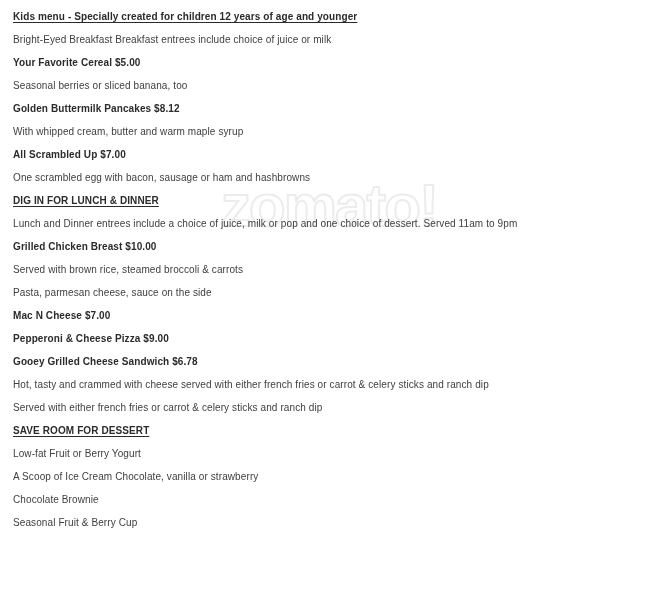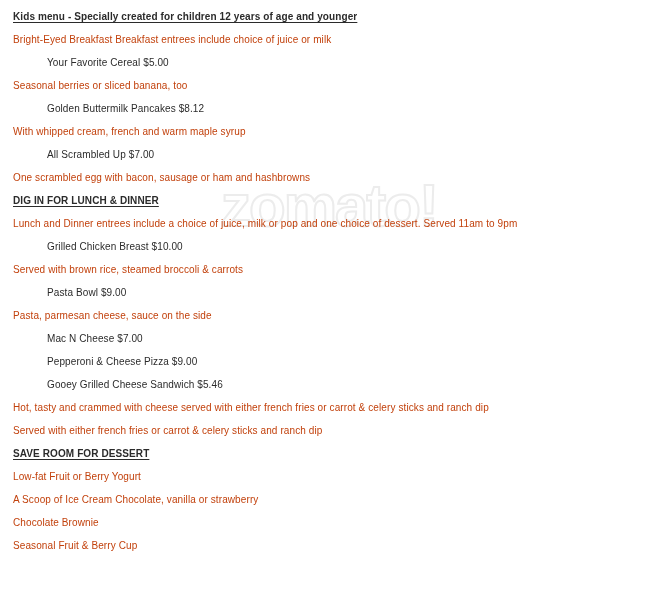--- a/index.html
+++ b/index.html
@@ -54,7 +54,7 @@
   }
   .line.description {
     font-weight: 400;
-    color: #c2410c;
+    color: #404040;
   }
 </style>
 </head>

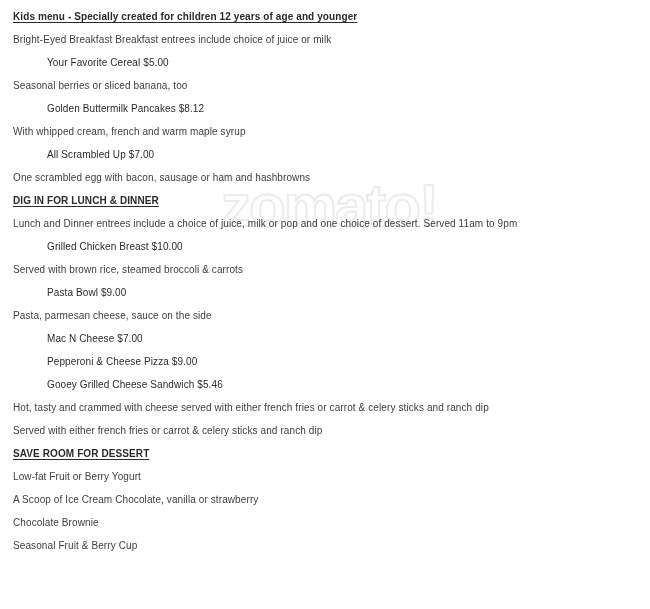--- a/index.html
+++ b/index.html
@@ -49,8 +49,7 @@
     text-underline-offset: 2px;
   }
   .line.item {
-    font-weight: 400;
-    margin-left: 34px;
+    font-weight: 700;
   }
   .line.description {
     font-weight: 400;

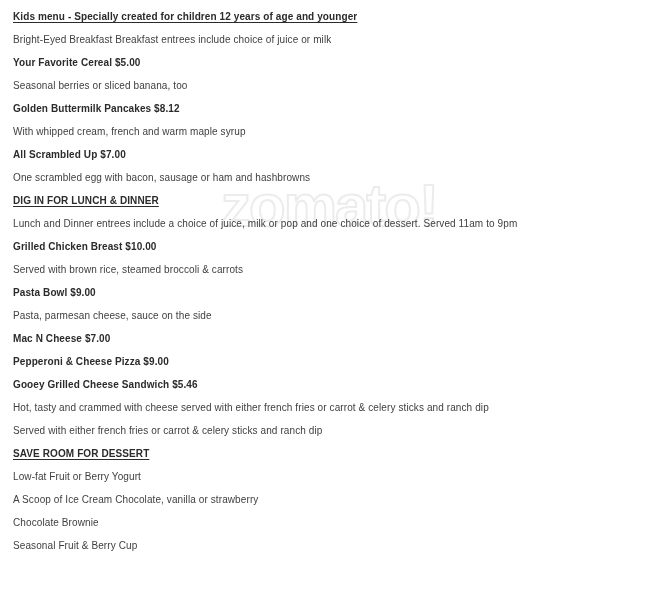--- a/index.html
+++ b/index.html
@@ -67,7 +67,7 @@
     <div class="line item">Your Favorite Cereal $5.00</div>
     <div class="line description">Seasonal berries or sliced banana, too</div>
     <div class="line item">Golden Buttermilk Pancakes $8.12</div>
-    <div class="line description">With whipped cream, french and warm maple syrup</div>
+    <div class="line description">With whipped cream, butter and warm maple syrup</div>
     <div class="line item">All Scrambled Up $7.00</div>
     <div class="line description">One scrambled egg with bacon, sausage or ham and hashbrowns</div>
     <div class="line heading">DIG IN FOR LUNCH &amp; DINNER</div>

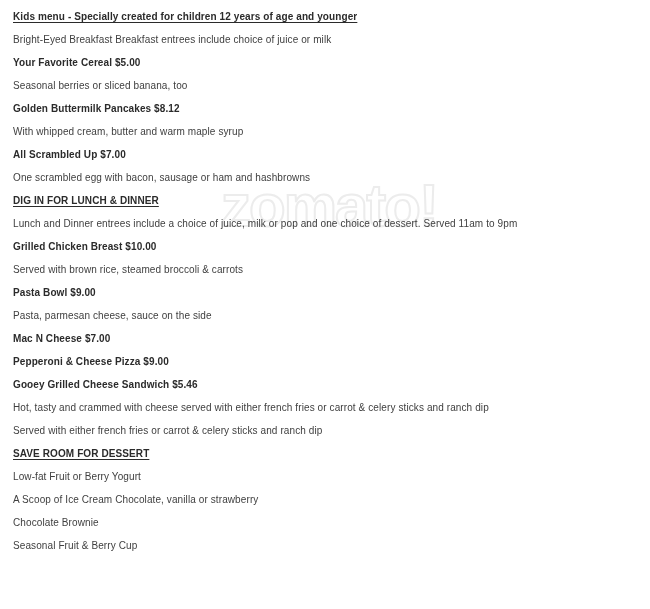--- a/index.html
+++ b/index.html
@@ -74,7 +74,6 @@
     <div class="line description">Lunch and Dinner entrees include a choice of juice, milk or pop and one choice of dessert. Served 11am to 9pm</div>
     <div class="line item">Grilled Chicken Breast $10.00</div>
     <div class="line description">Served with brown rice, steamed broccoli &amp; carrots</div>
-    <div class="line item">Pasta Bowl $9.00</div>
     <div class="line description">Pasta, parmesan cheese, sauce on the side</div>
     <div class="line item">Mac N Cheese $7.00</div>
     <div class="line item">Pepperoni &amp; Cheese Pizza $9.00</div>

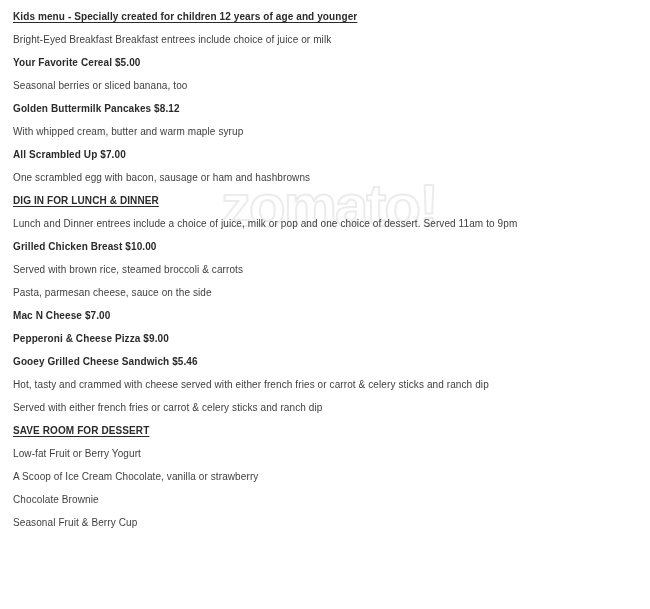--- a/index.html
+++ b/index.html
@@ -77,7 +77,7 @@
     <div class="line description">Pasta, parmesan cheese, sauce on the side</div>
     <div class="line item">Mac N Cheese $7.00</div>
     <div class="line item">Pepperoni &amp; Cheese Pizza $9.00</div>
-    <div class="line item">Gooey Grilled Cheese Sandwich $5.46</div>
+    <div class="line item">Gooey Grilled Cheese Sandwich $6.78</div>
     <div class="line description">Hot, tasty and crammed with cheese served with either french fries or carrot &amp; celery sticks and ranch dip</div>
     <div class="line description">Served with either french fries or carrot &amp; celery sticks and ranch dip</div>
     <div class="line heading">SAVE ROOM FOR DESSERT</div>

